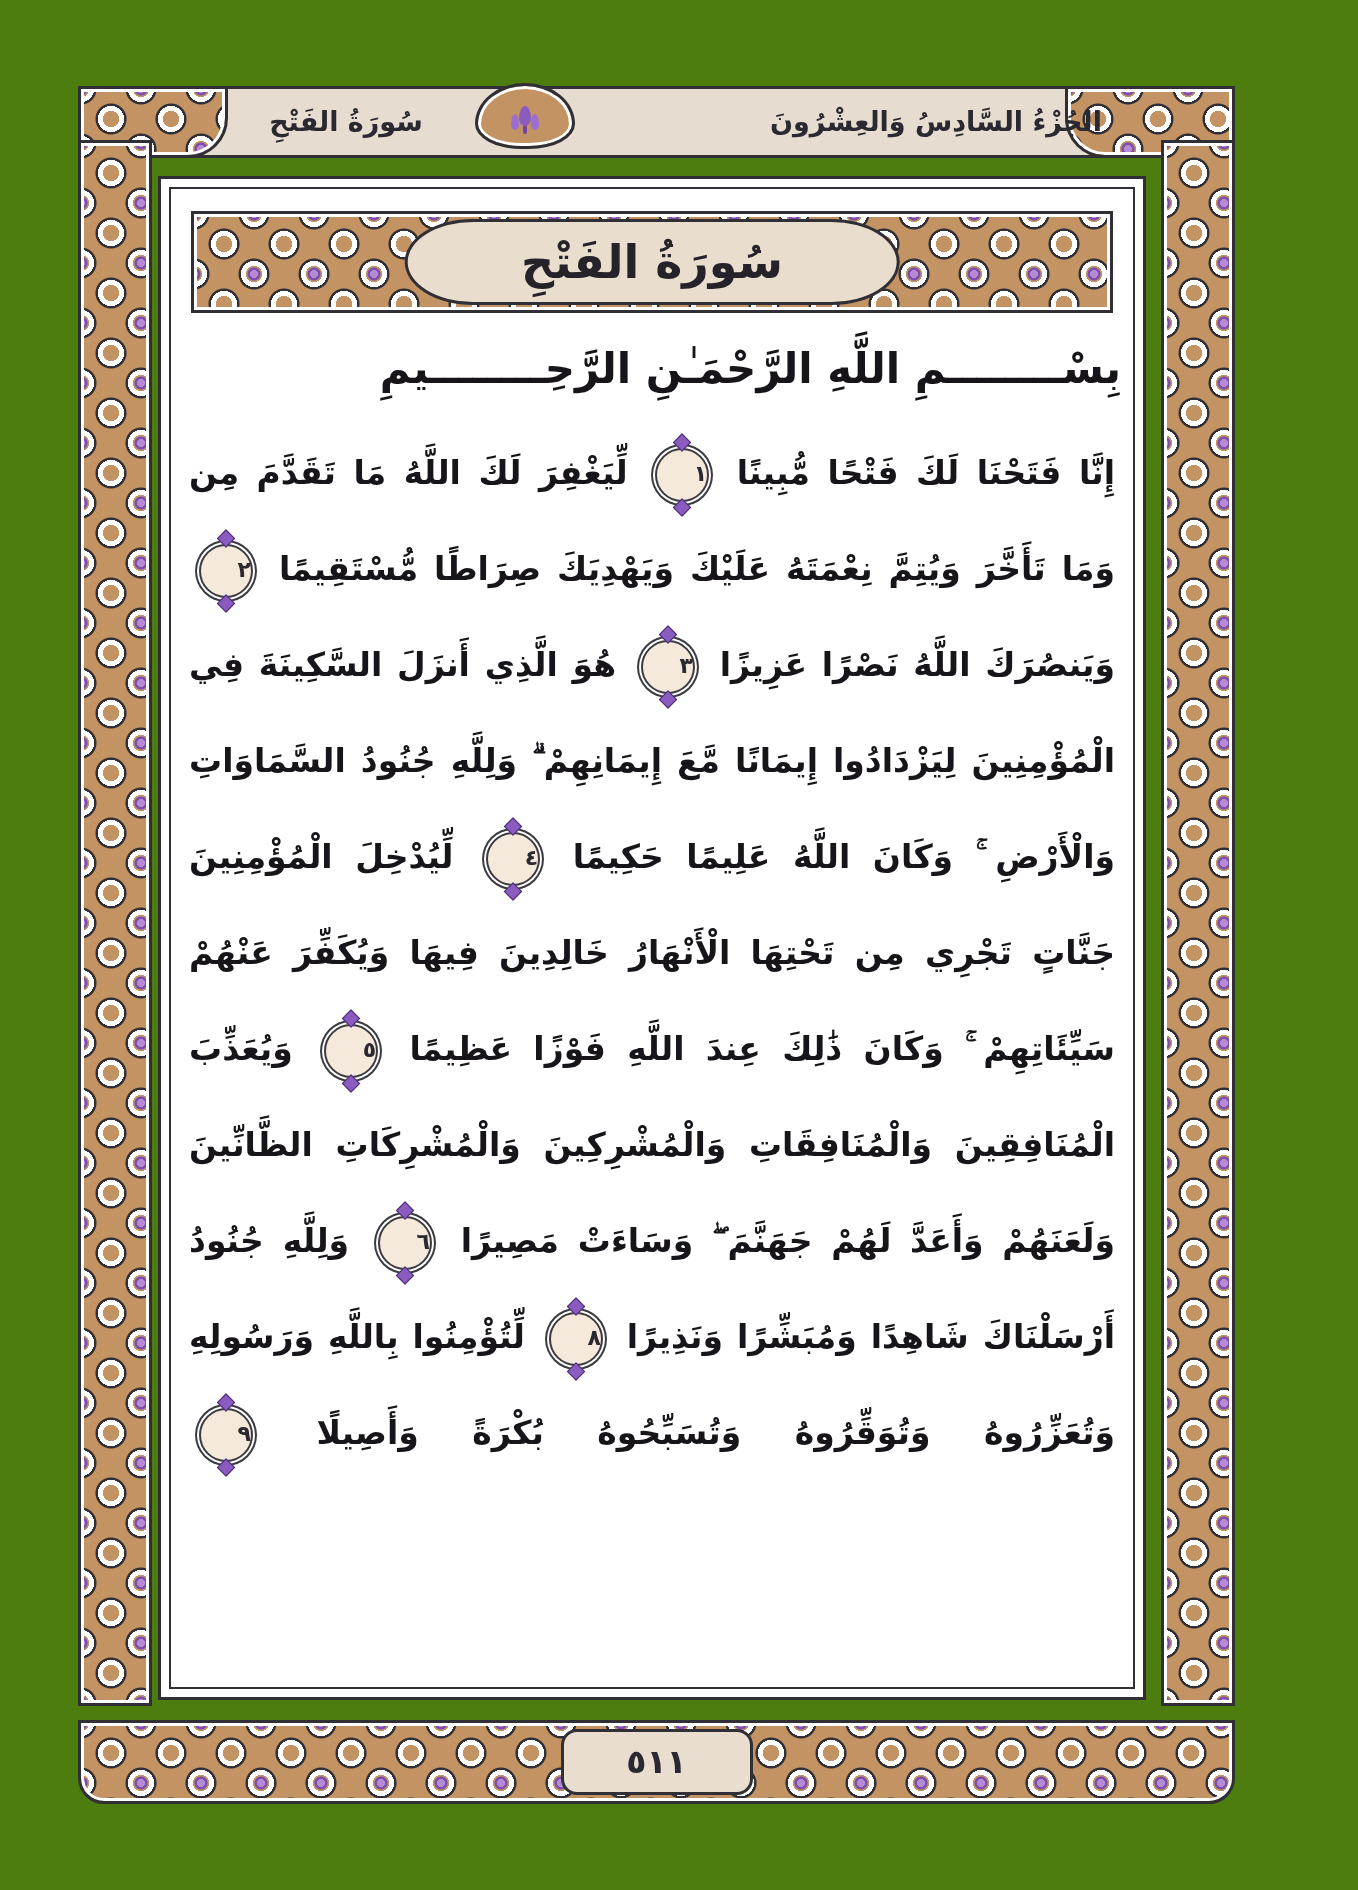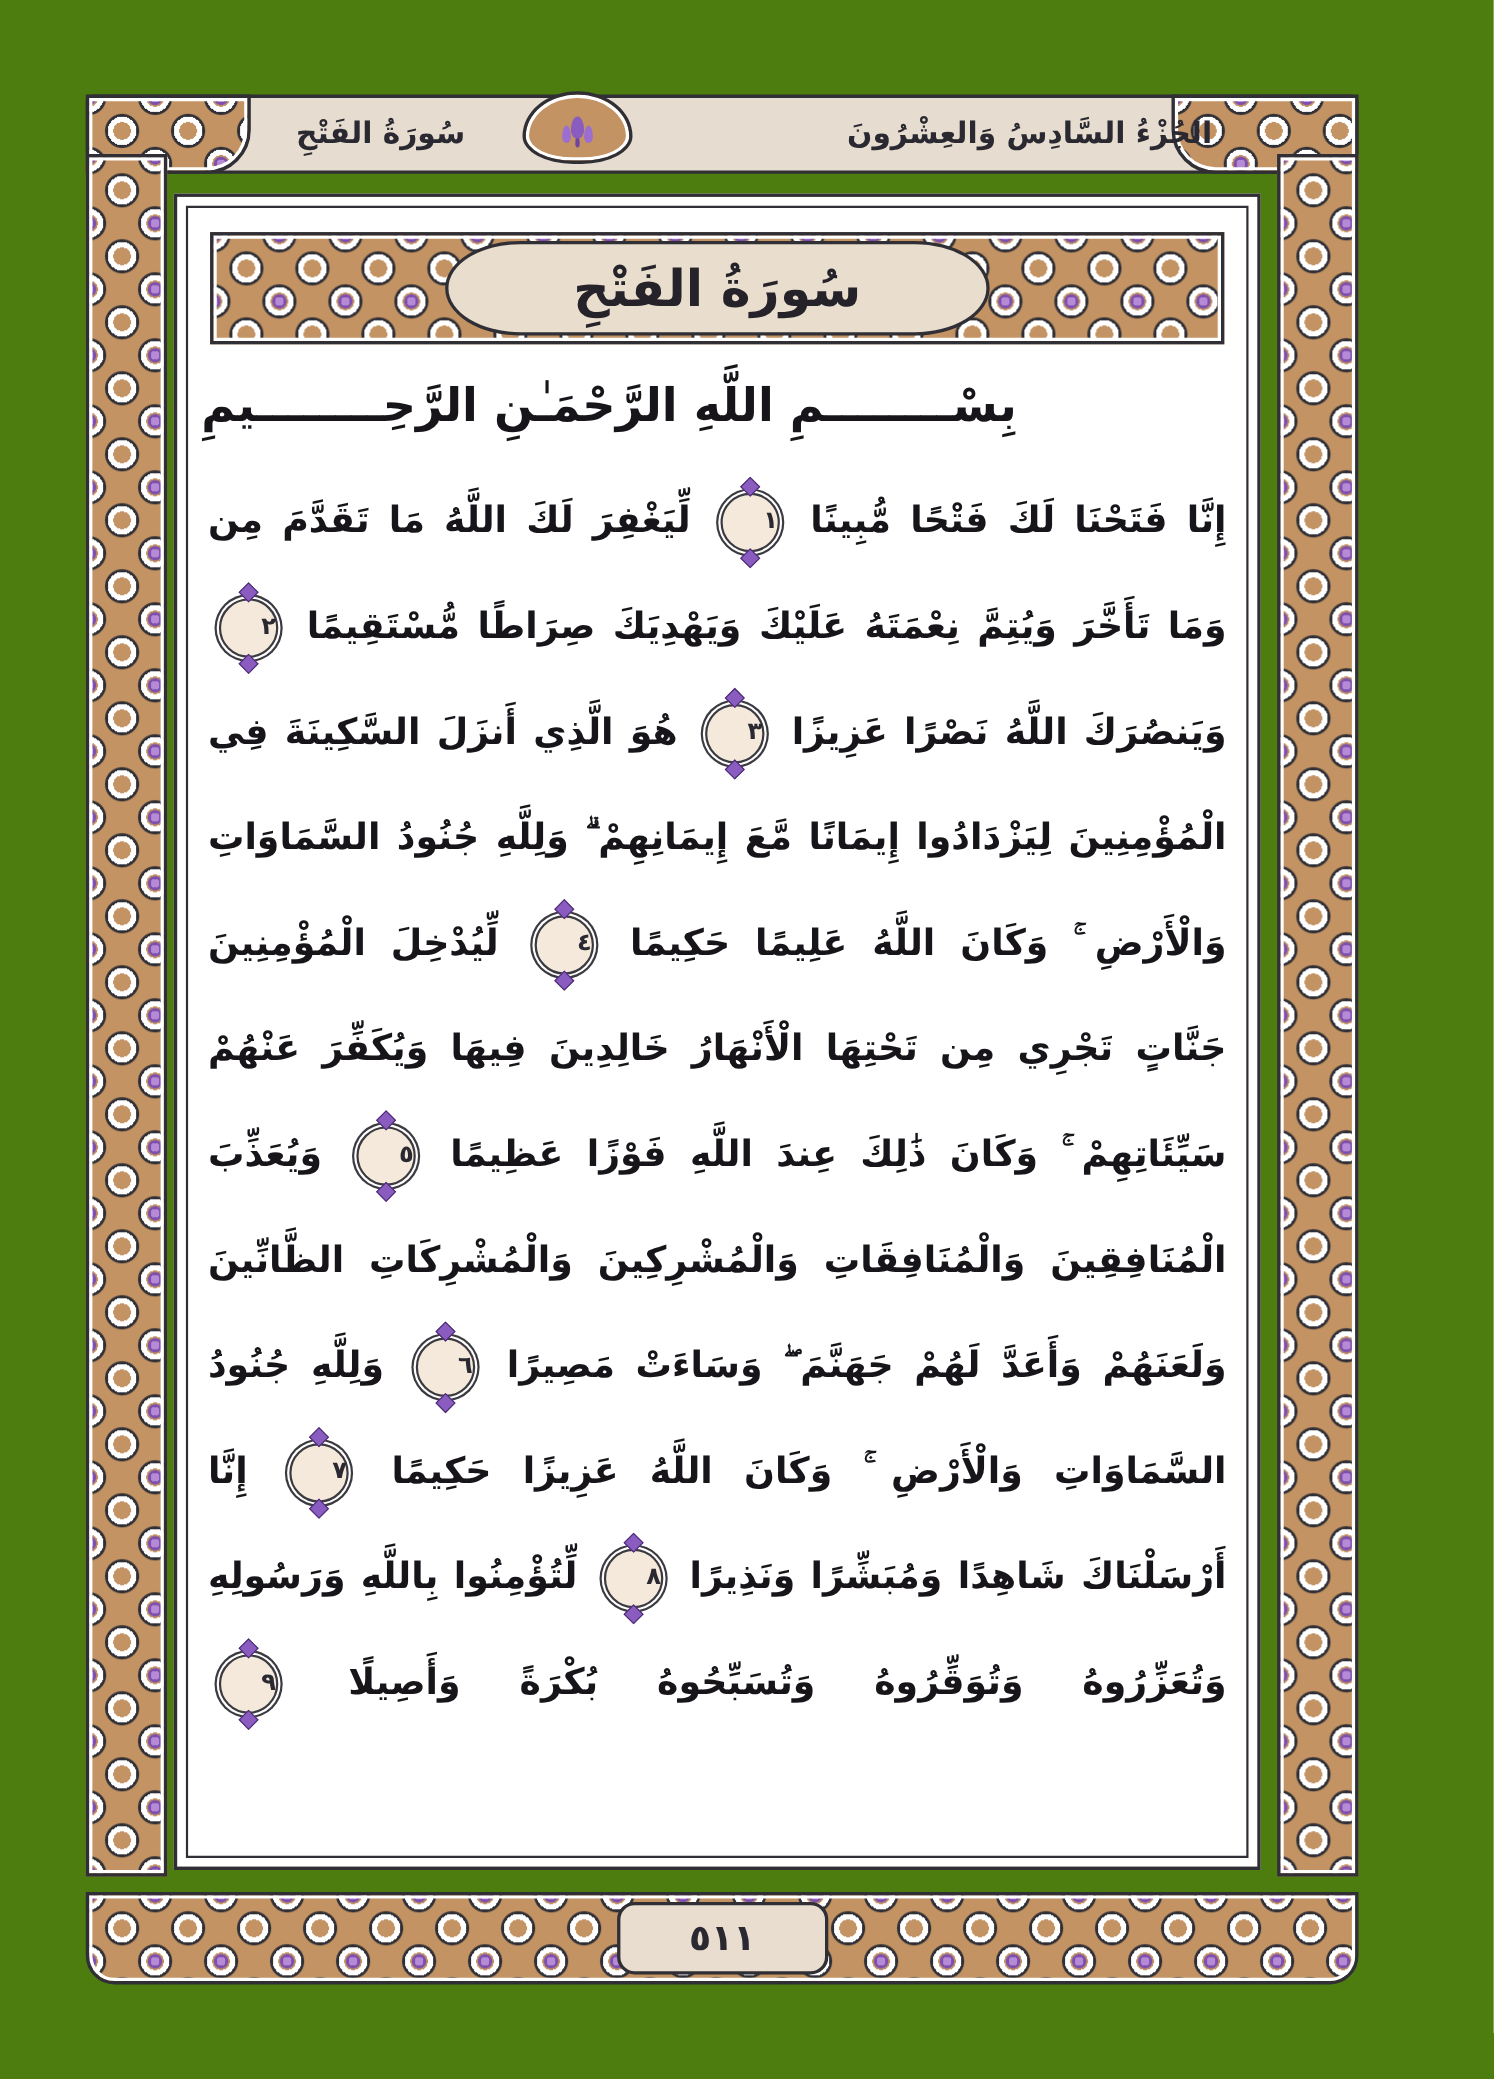--- a/index.html
+++ b/index.html
@@ -72,7 +72,7 @@
   }
   
   .bismillah{
-    text-align:left;line-height:112px;font-size:42px;font-weight:bold;color:#17151a;
+    text-align:right;line-height:112px;font-size:42px;font-weight:bold;color:#17151a;
     direction:rtl;
   }
   

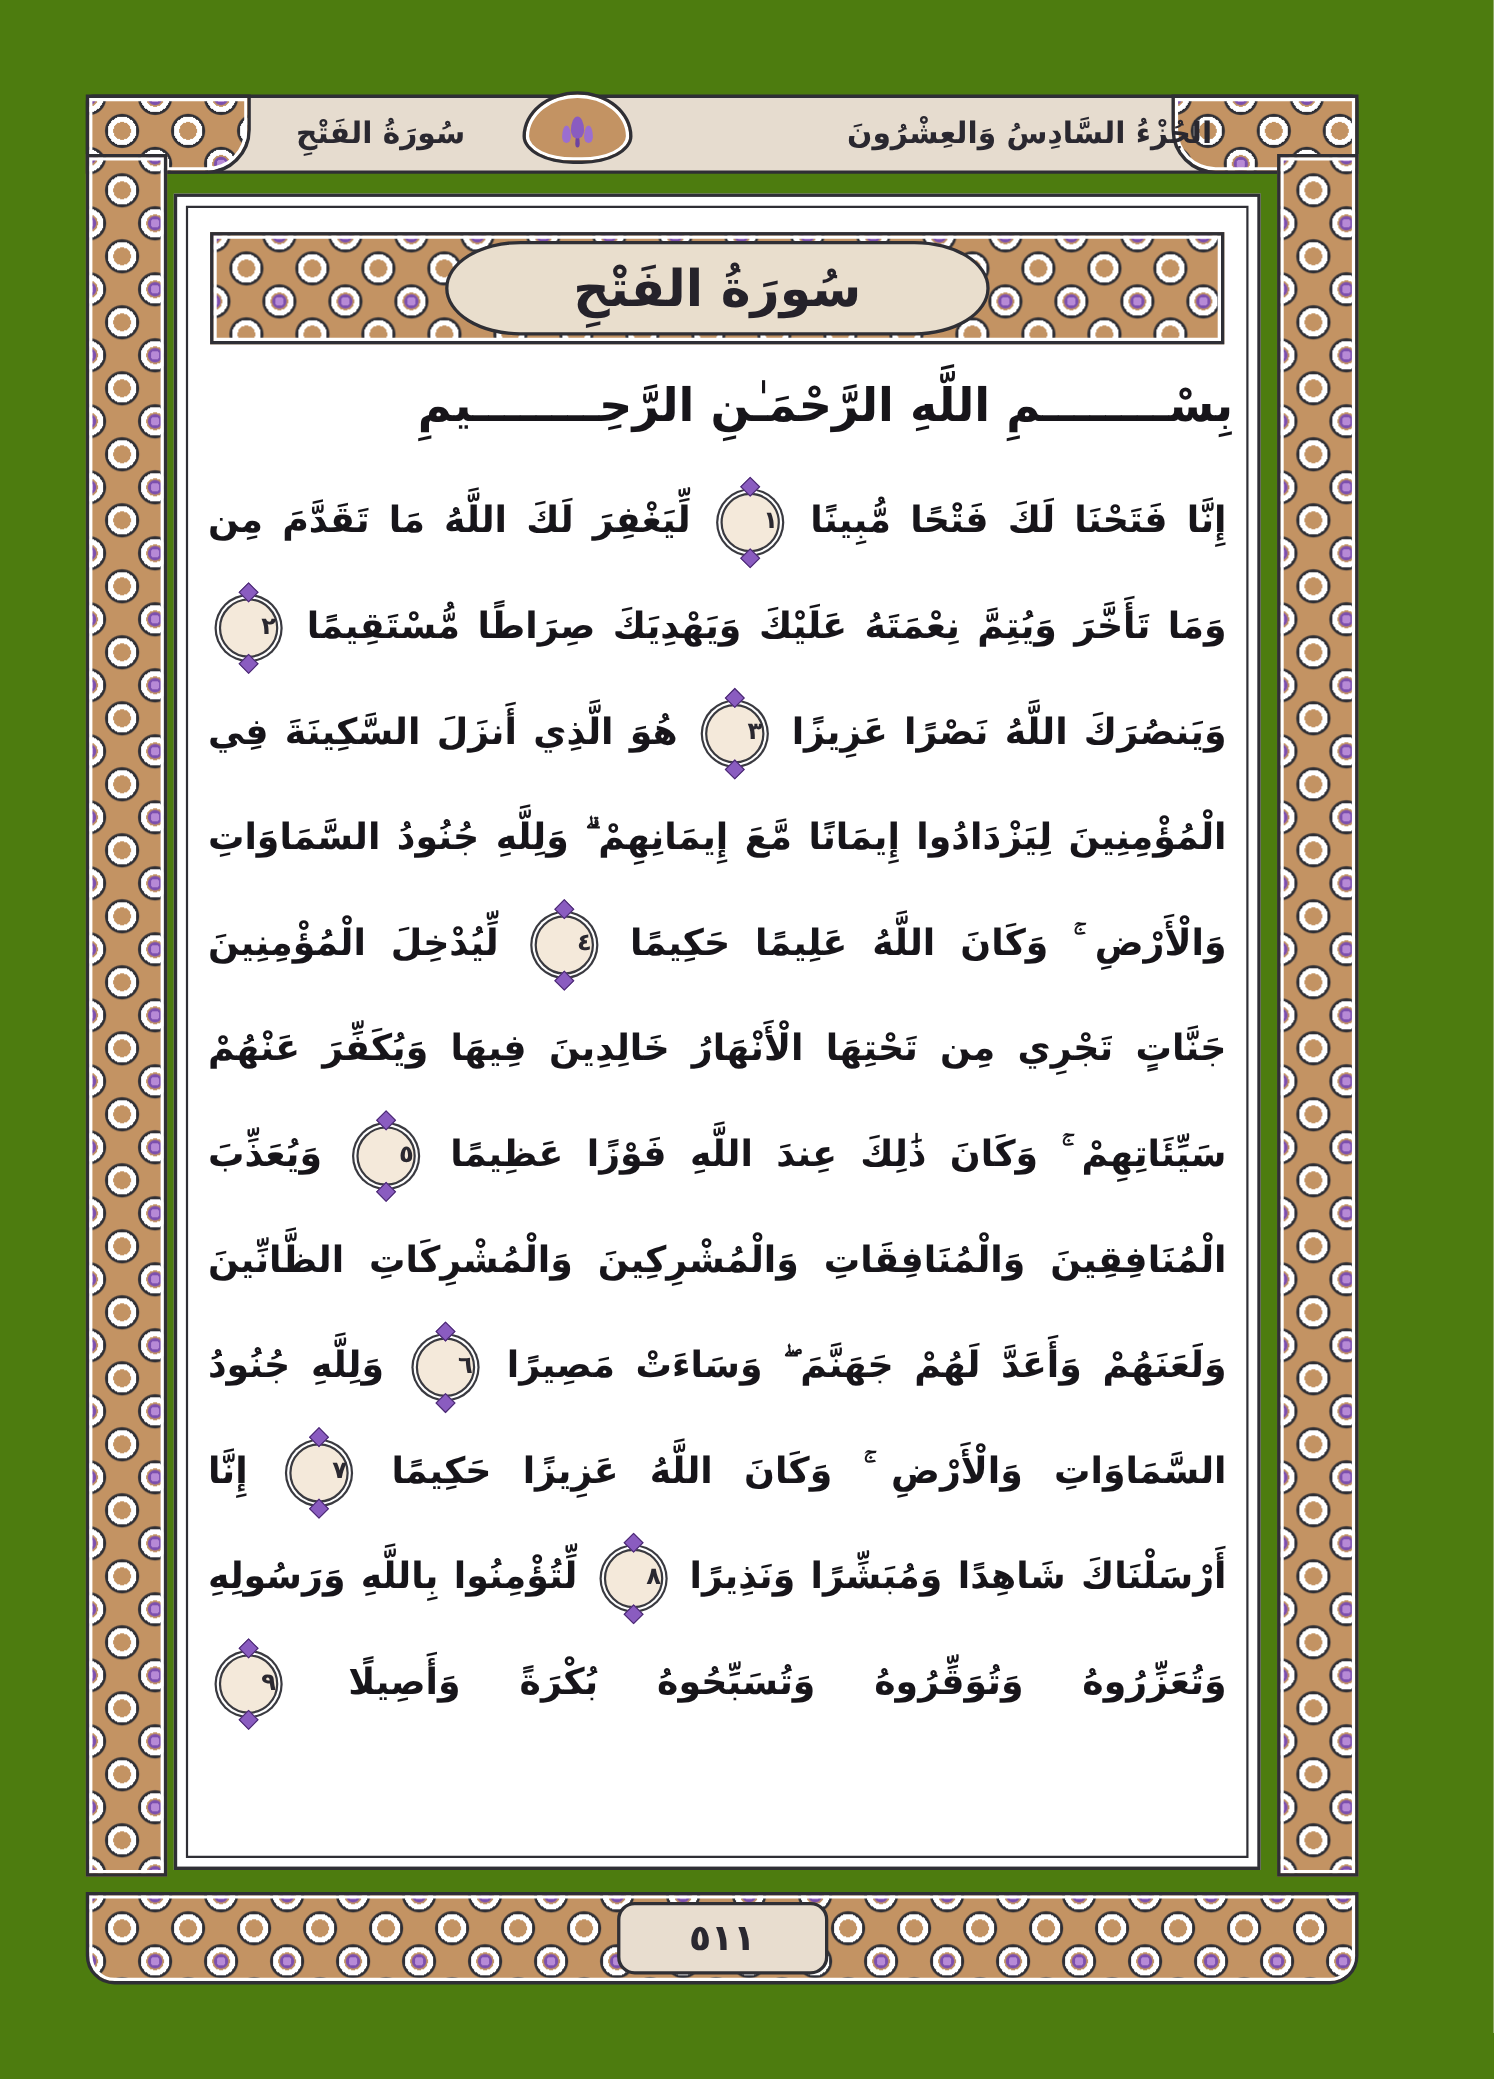--- a/index.html
+++ b/index.html
@@ -179,11 +179,6 @@
         <span>وَلِلَّهِ جُنُودُ</span>
       </div>
 
-      <div class="line">
-        <span>السَّمَاوَاتِ وَالْأَرْضِ ۚ وَكَانَ اللَّهُ عَزِيزًا حَكِيمًا</span>
-        <span class="vm"><span>٧</span></span>
-        <span>إِنَّا</span>
-      </div>
 
       <div class="line">
         <span>أَرْسَلْنَاكَ شَاهِدًا وَمُبَشِّرًا وَنَذِيرًا</span>

